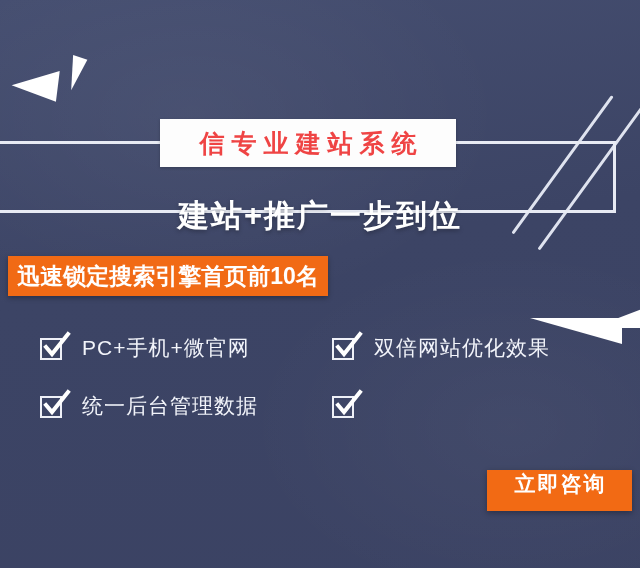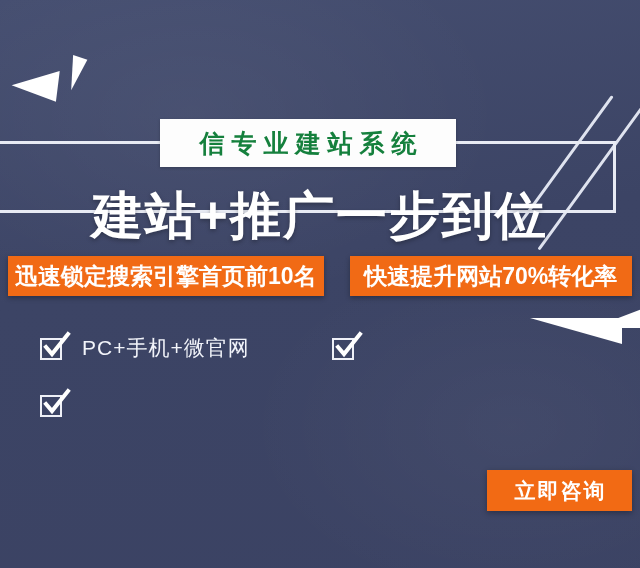--- a/index.html
+++ b/index.html
@@ -90,7 +90,7 @@
     z-index: 4;
   }
   .tag-text {
-    color: #15803d;
+    color: #ef4444;
     font-size: 25px;
     font-weight: 700;
     letter-spacing: 7px;

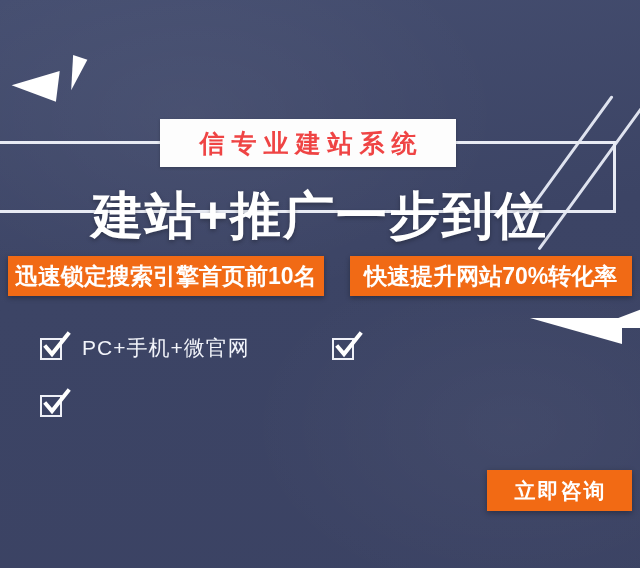--- a/index.html
+++ b/index.html
@@ -112,7 +112,7 @@
   }
   .headline-text {
     color: #ffffff;
-    font-size: 51px;
+    font-size: 31px;
     font-weight: 700;
     letter-spacing: 2px;
     white-space: nowrap;

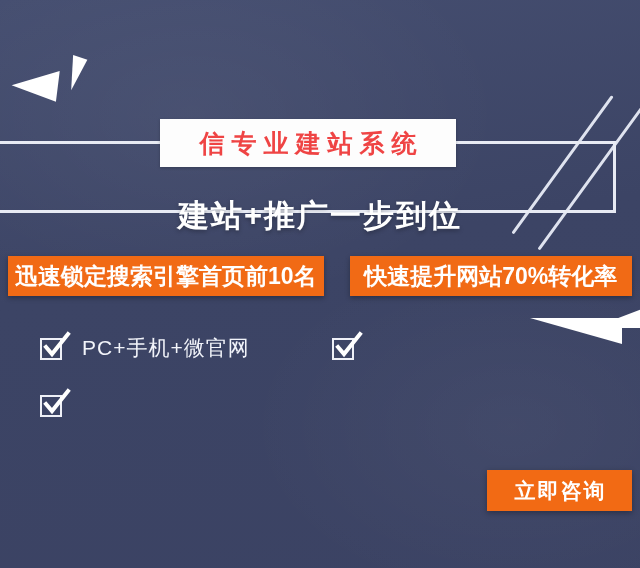--- a/index.html
+++ b/index.html
@@ -246,9 +246,6 @@
     <div class="badge badge-a">
       <span class="badge-text">迅速锁定搜索引擎首页前10名</span>
     </div>
-    <div class="badge badge-b">
-      <span class="badge-text">快速提升网站70%转化率</span>
-    </div>
   </div>
 
   <div class="features">

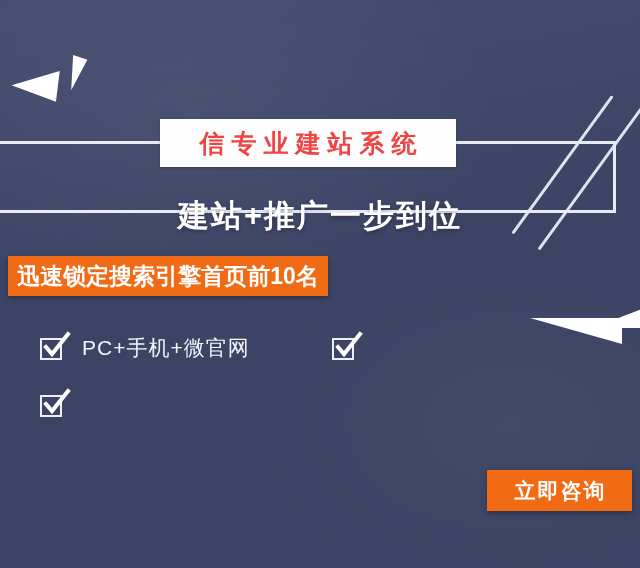--- a/index.html
+++ b/index.html
@@ -260,6 +260,15 @@
       <span class="feature-label">PC+手机+微官网</span>
     </div>
 
+    <div class="feature">
+      <span class="check-icon">
+        <span class="box"></span>
+        <svg width="30" height="30" viewBox="0 0 30 30" aria-hidden="true">
+          <path d="M4 15 L10 22 L26 2" fill="none" stroke="#ffffff" stroke-width="4" stroke-linecap="square"></path>
+        </svg>
+      </span>
+      <span class="feature-label">双倍网站优化效果</span>
+    </div>
 
     <div class="feature">
       <span class="check-icon">

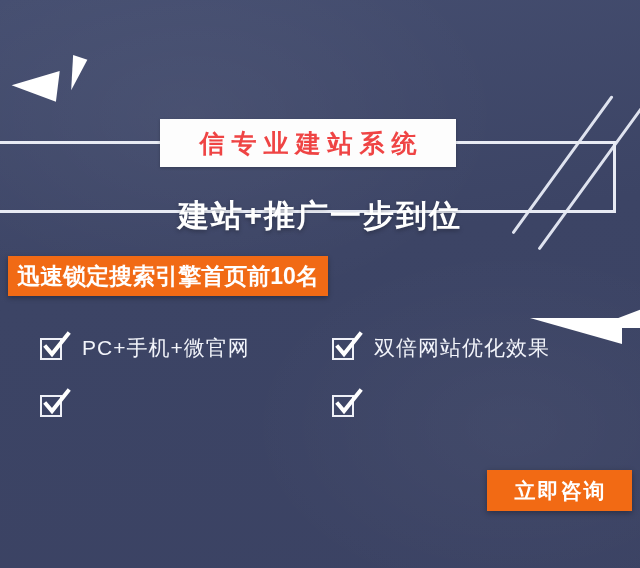--- a/index.html
+++ b/index.html
@@ -277,6 +277,7 @@
           <path d="M4 15 L10 22 L26 2" fill="none" stroke="#ffffff" stroke-width="4" stroke-linecap="square"></path>
         </svg>
       </span>
+      <span class="feature-label">统一后台管理数据</span>
     </div>
 
     <div class="feature">

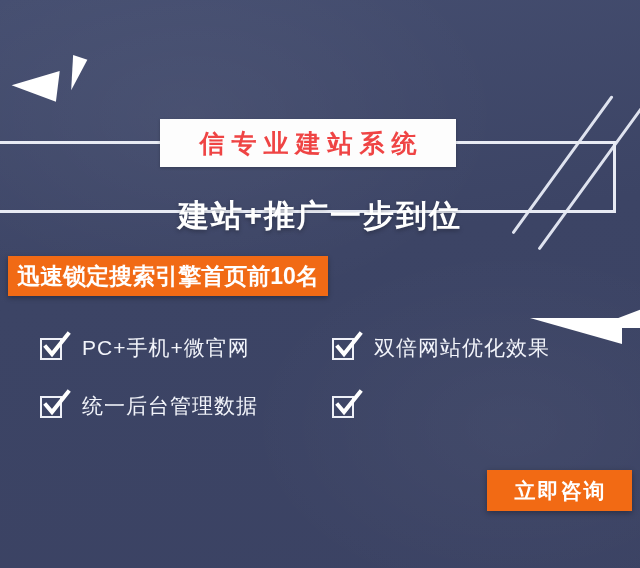--- a/index.html
+++ b/index.html
@@ -205,7 +205,7 @@
     border: none;
     cursor: pointer;
     display: flex;
-    align-items: center;
+    align-items: flex-start;
     justify-content: center;
     box-shadow: 0 2px 6px rgba(0,0,0,0.32);
     padding: 0;

